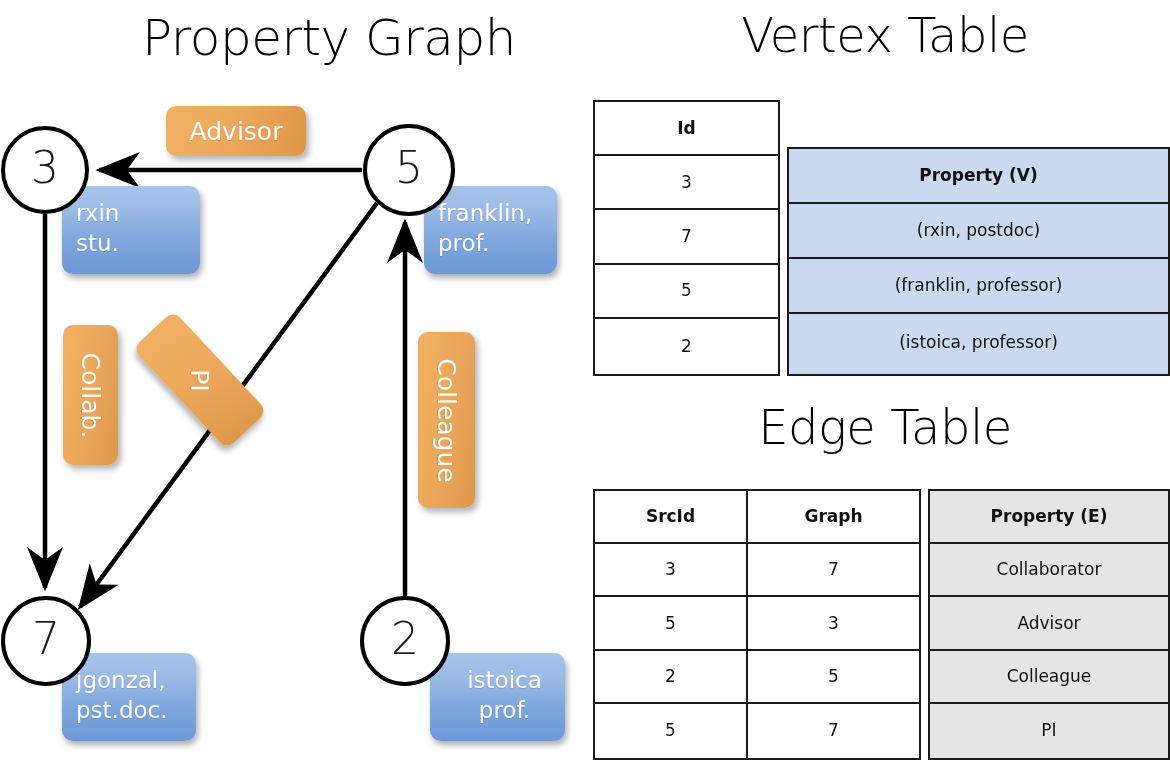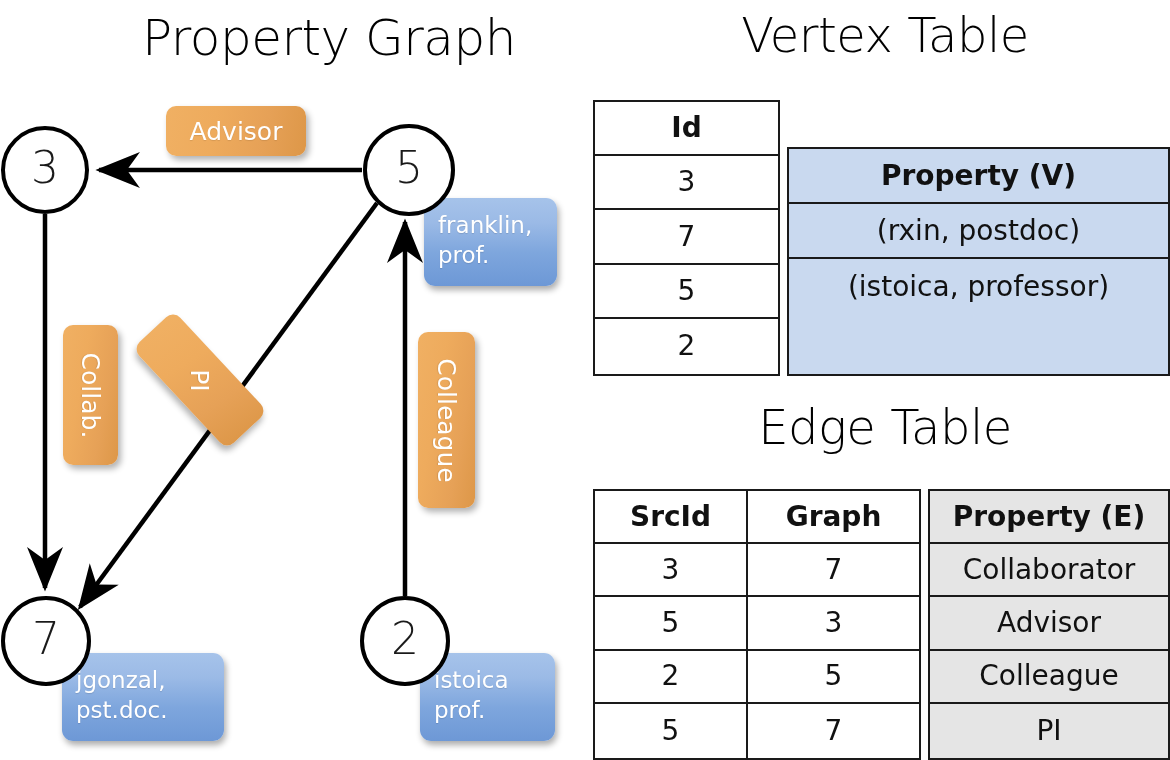--- a/index.html
+++ b/index.html
@@ -79,7 +79,7 @@
     border-bottom:2.5px solid #1a1a1a;
     display:flex;align-items:center;justify-content:center;
     font-family:"DejaVu Sans", sans-serif;
-    font-weight:400;font-size:28px;color:#111;
+    font-weight:400;font-size:17px;color:#111;
     line-height:1;white-space:nowrap;
   }
   .colblock .cell:last-child{border-bottom:none;}

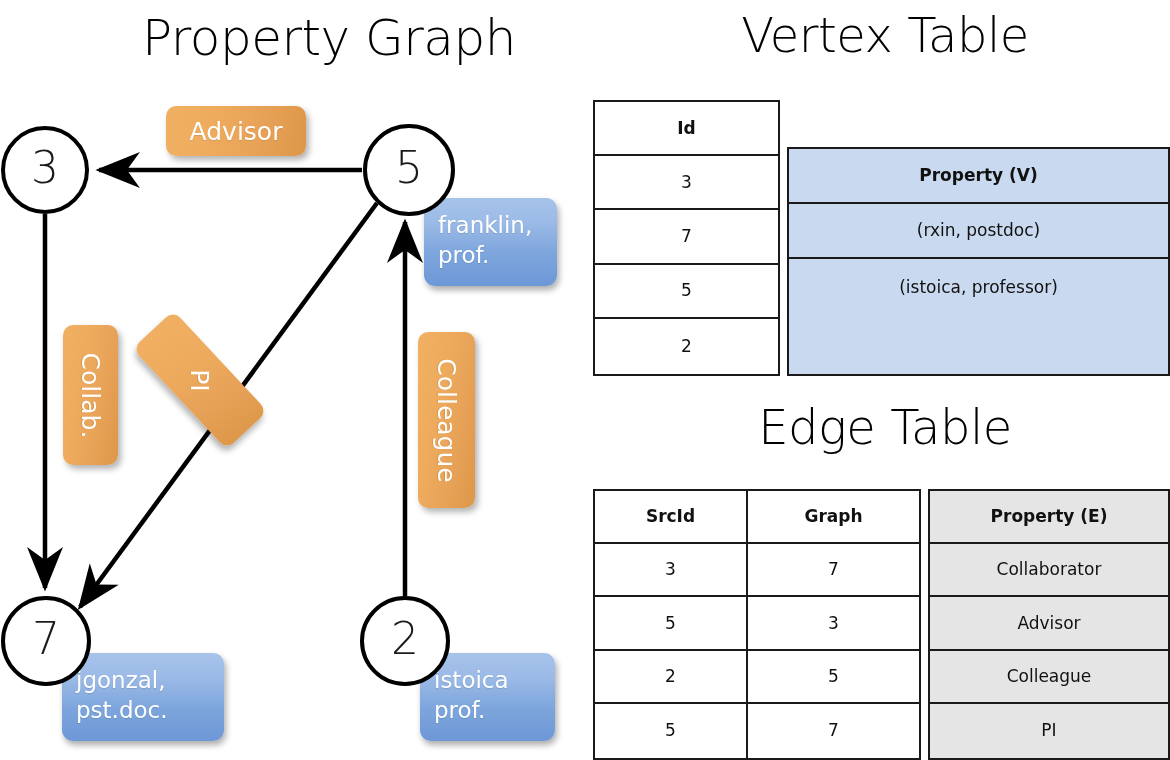--- a/index.html
+++ b/index.html
@@ -128,6 +128,10 @@
     <span>Colleague</span>
   </div>
 
+  <div class="vprop" style="left:62px;top:186px;width:138px;height:88px;">
+    <div>rxin</div>
+    <div>stu.</div>
+  </div>
 
   <div class="vprop" style="left:424px;top:186px;width:133px;height:88px;margin-top:12px;">
     <div>franklin,</div>

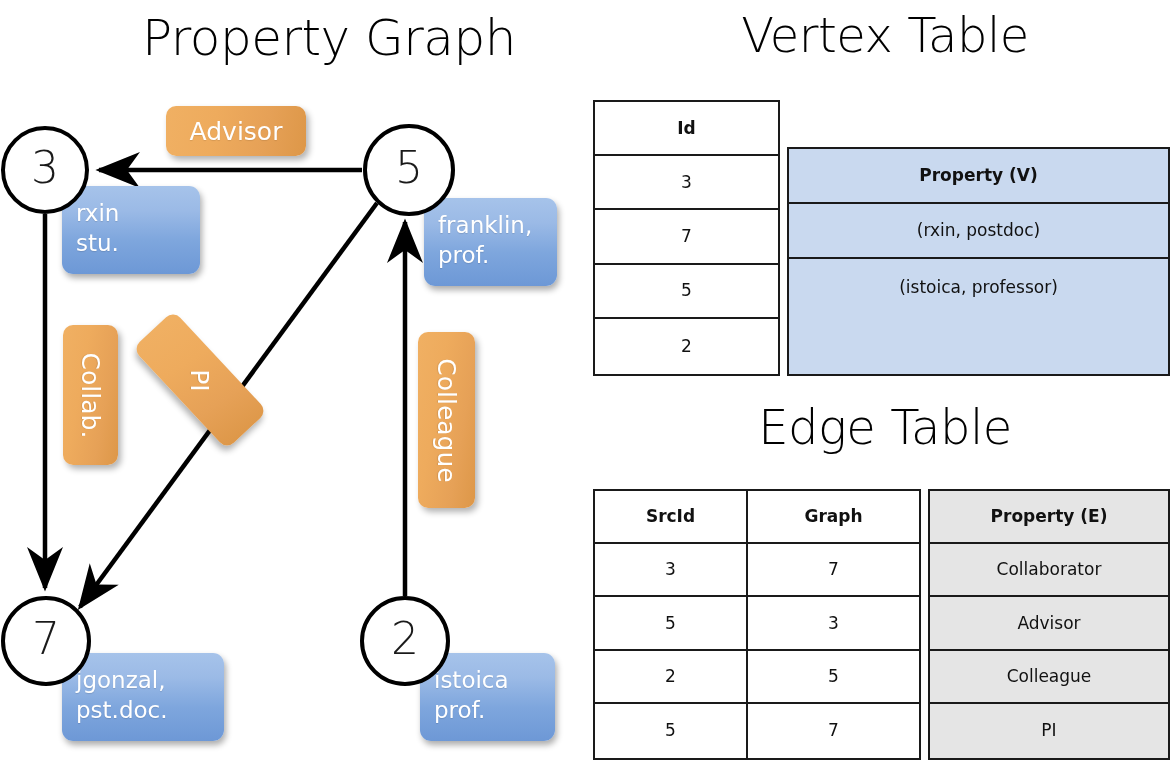--- a/index.html
+++ b/index.html
@@ -133,7 +133,7 @@
     <div>stu.</div>
   </div>
 
-  <div class="vprop" style="left:424px;top:186px;width:133px;height:88px;margin-top:12px;">
+  <div class="vprop" style="left:424px;top:186px;width:133px;height:88px;">
     <div>franklin,</div>
     <div>prof.</div>
   </div>

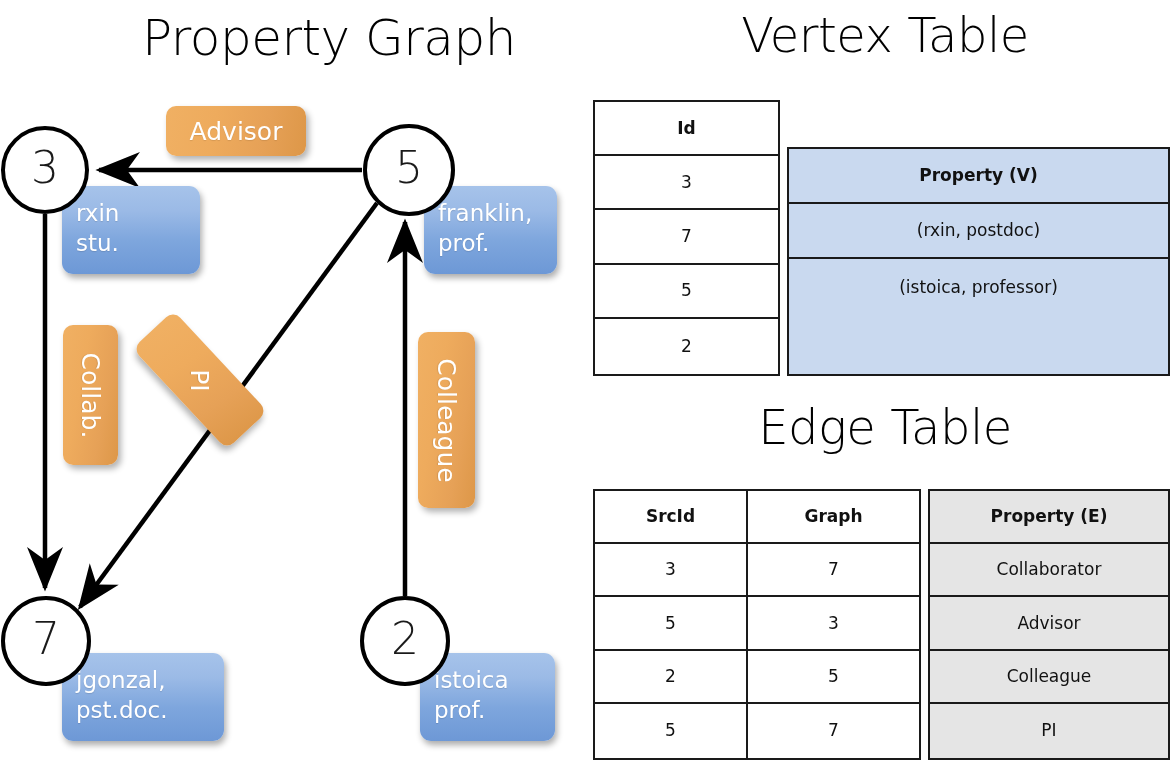--- a/index.html
+++ b/index.html
@@ -179,6 +179,7 @@
     <div class="colblock" style="width:383px;background:#c9d9ef;margin-top:47px;">
       <div class="cell hdr" style="height:55px;">Property (V)</div>
       <div class="cell" style="height:55px;">(rxin, postdoc)</div>
+      <div class="cell" style="height:55px;">(franklin, professor)</div>
       <div class="cell" style="height:56px;">(istoica, professor)</div>
     </div>
   </div>

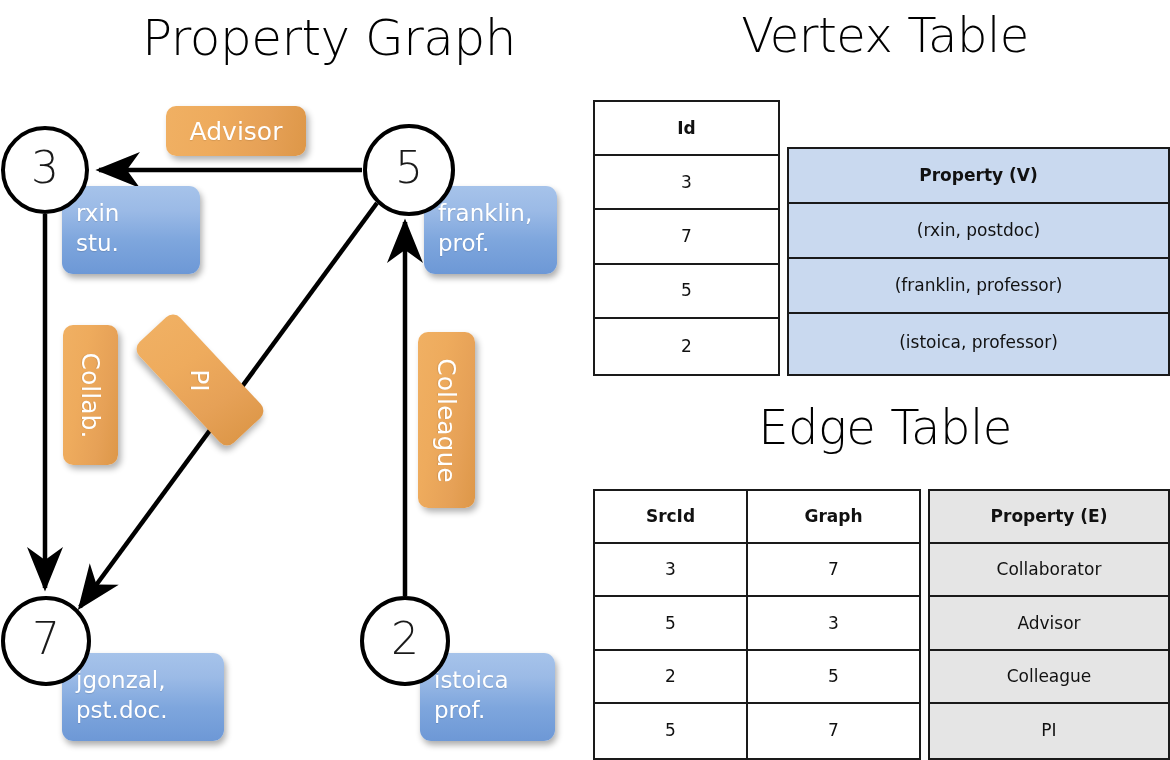--- a/index.html
+++ b/index.html
@@ -138,7 +138,7 @@
     <div>prof.</div>
   </div>
 
-  <div class="vprop" style="left:62px;top:653px;width:162px;height:88px;">
+  <div class="vprop" style="left:62px;top:653px;width:134px;height:88px;">
     <div>jgonzal,</div>
     <div>pst.doc.</div>
   </div>

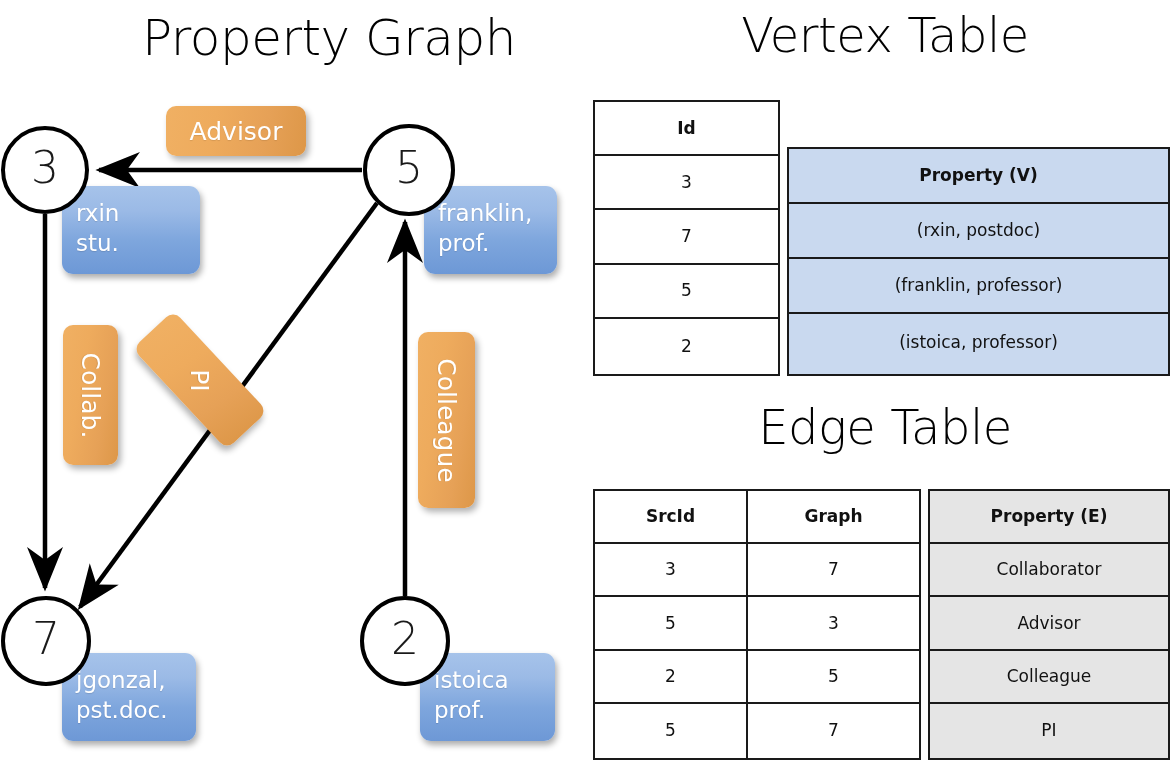--- a/index.html
+++ b/index.html
@@ -143,7 +143,7 @@
     <div>pst.doc.</div>
   </div>
 
-  <div class="vprop" style="left:420px;top:653px;width:135px;height:88px;">
+  <div class="vprop" style="left:430px;top:653px;width:135px;height:88px;text-align:center;">
     <div>istoica</div>
     <div>prof.</div>
   </div>

